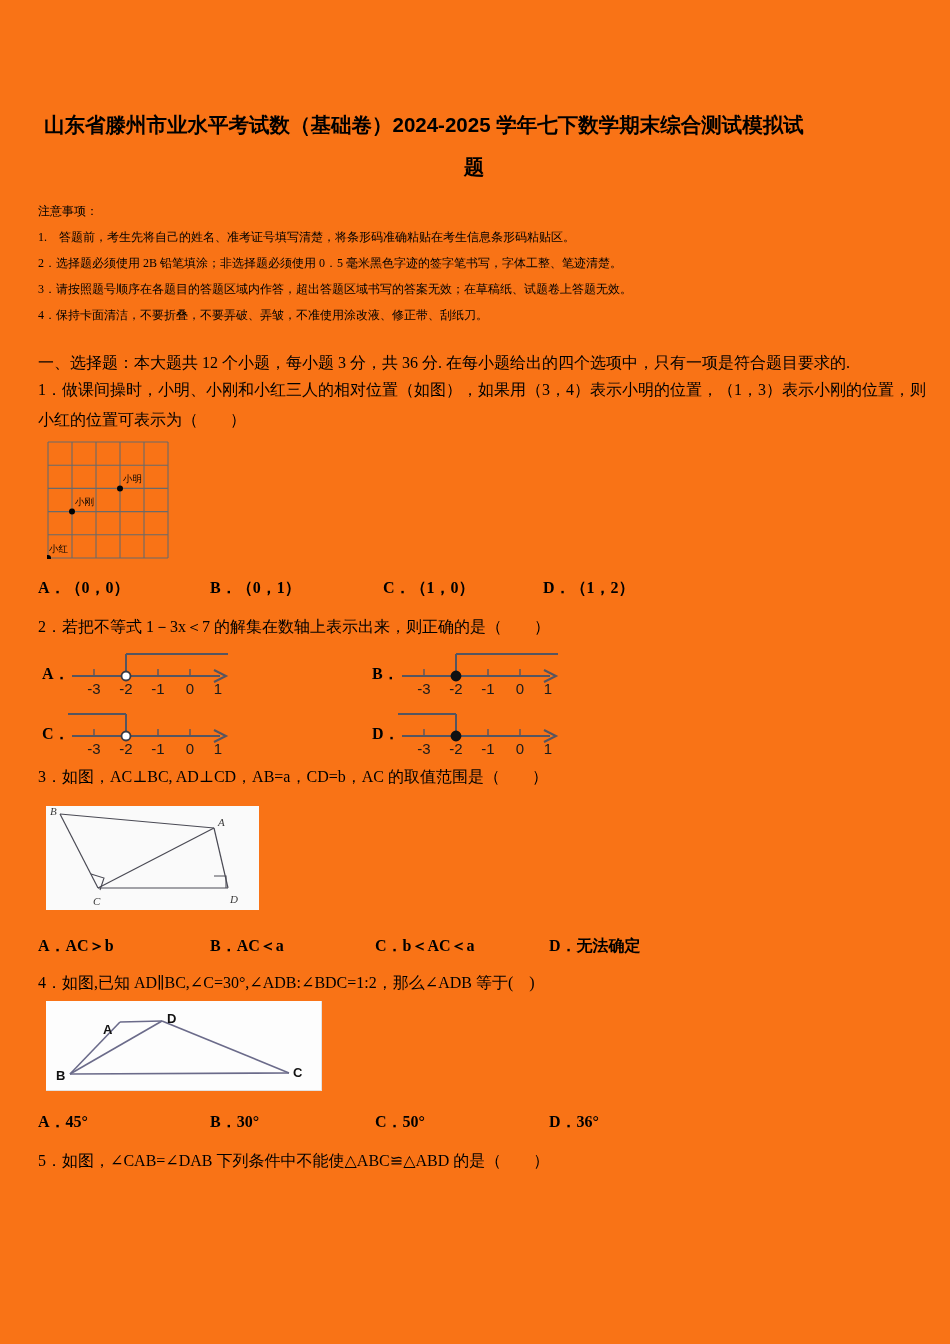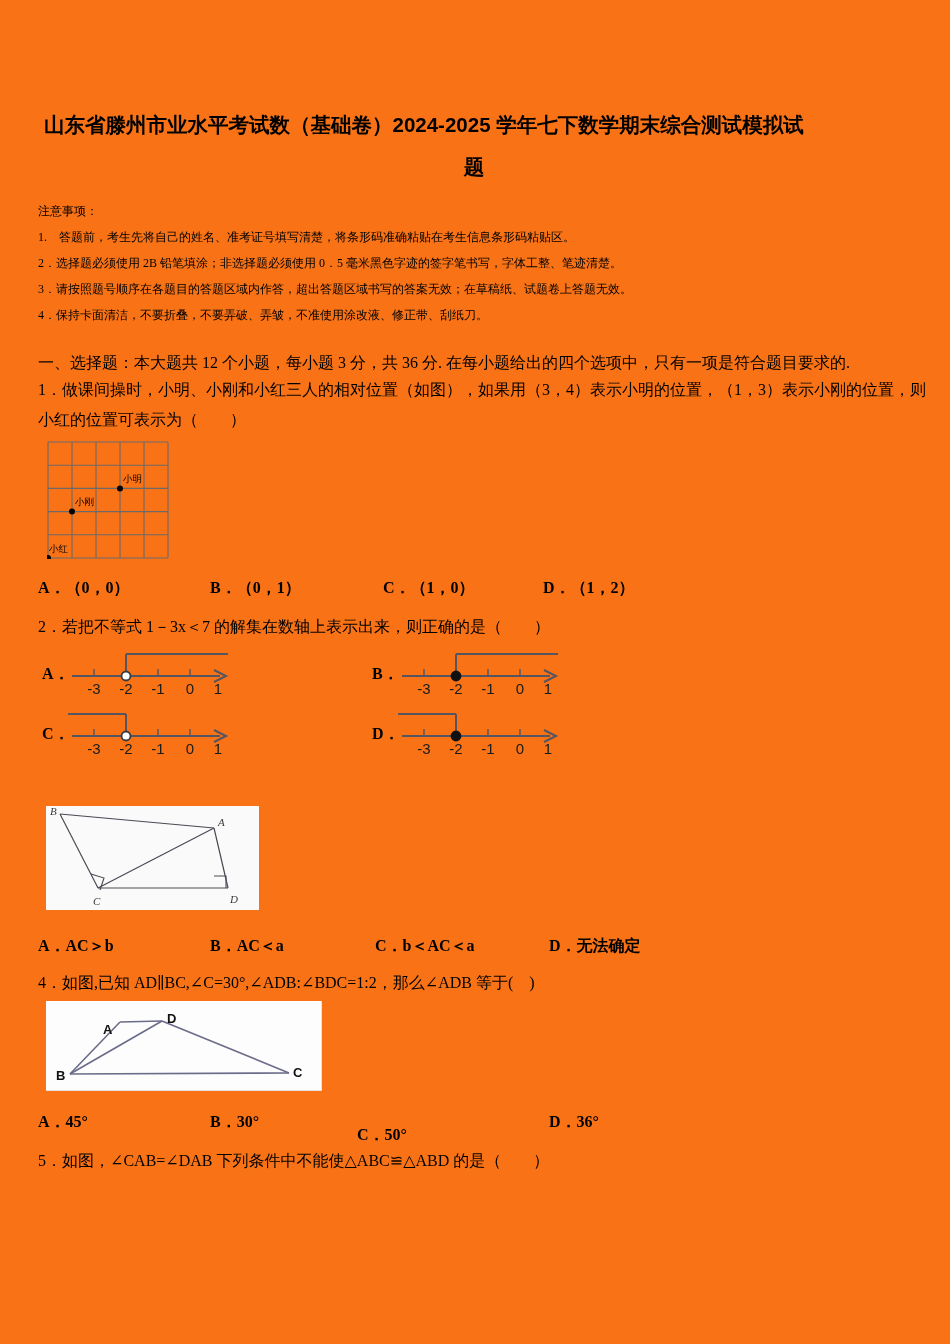--- a/index.html
+++ b/index.html
@@ -332,6 +332,9 @@
     </svg>
   </div>
 
+  <div class="q-text nowrap" style="top:762px;">
+    <span>3．</span><span>如图，AC⊥BC, AD⊥CD，AB=a，CD=b，AC 的取值范围是（　　）</span>
+  </div>
 
   <div class="fig-q3">
     <svg width="213" height="104" viewBox="0 0 213 104">

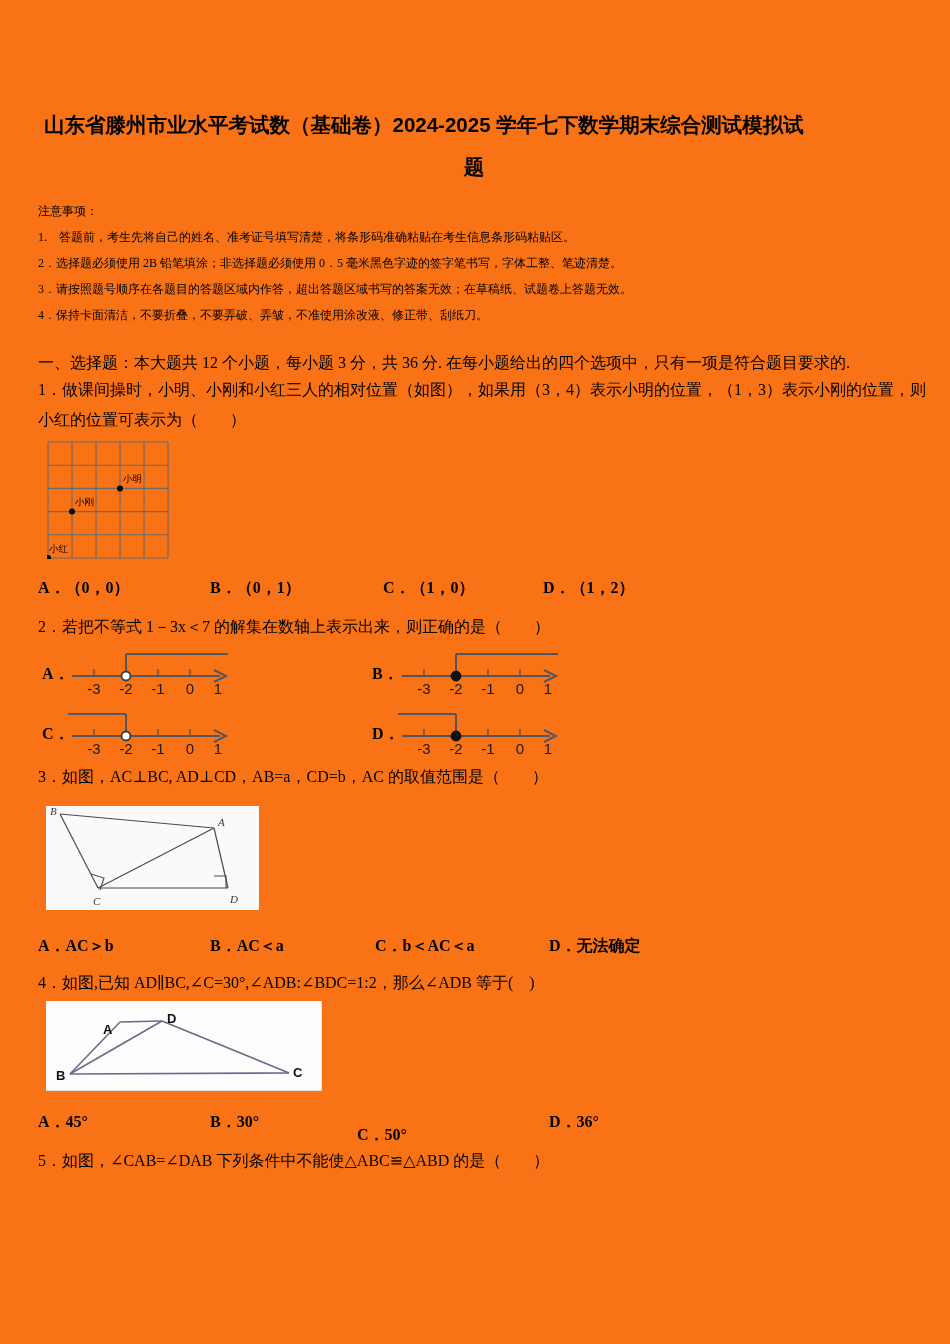--- a/index.html
+++ b/index.html
@@ -407,7 +407,7 @@
     <span class="opt" style="left:172px;">
       <span class="lbl">B．</span><span class="val">30°</span>
     </span>
-    <span class="opt" style="left:319px;margin-top:13px;">
+    <span class="opt" style="left:337px;">
       <span class="lbl">C．</span><span class="val">50°</span>
     </span>
     <span class="opt" style="left:511px;">

